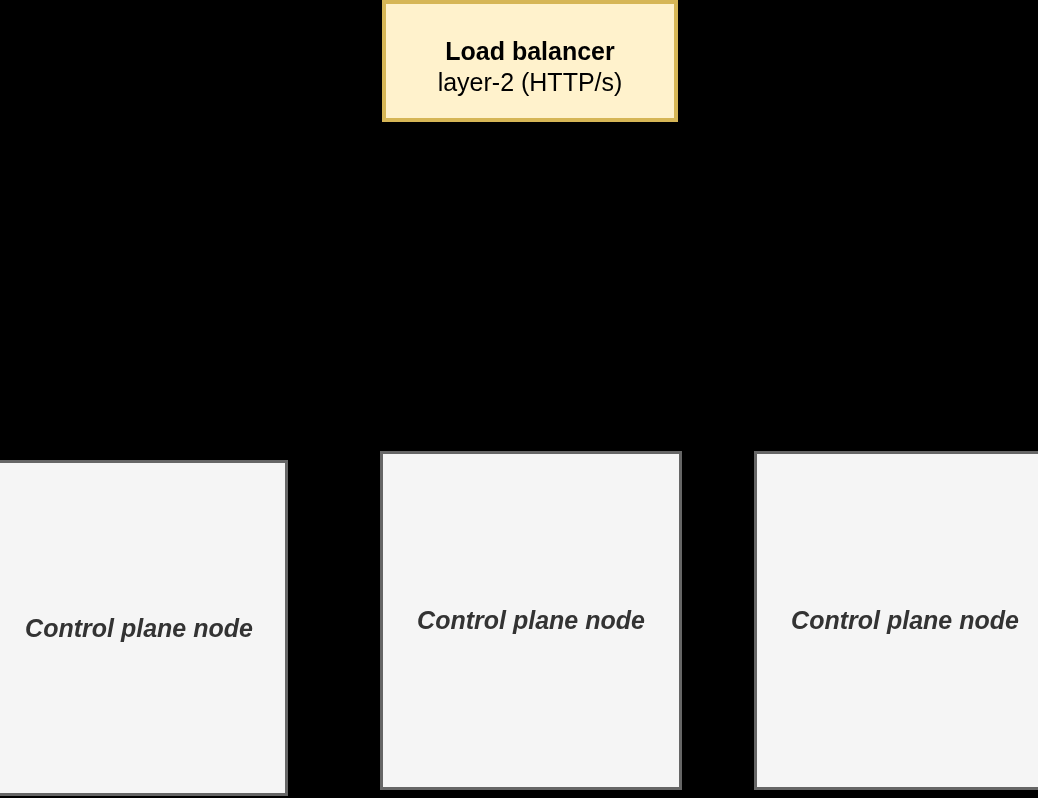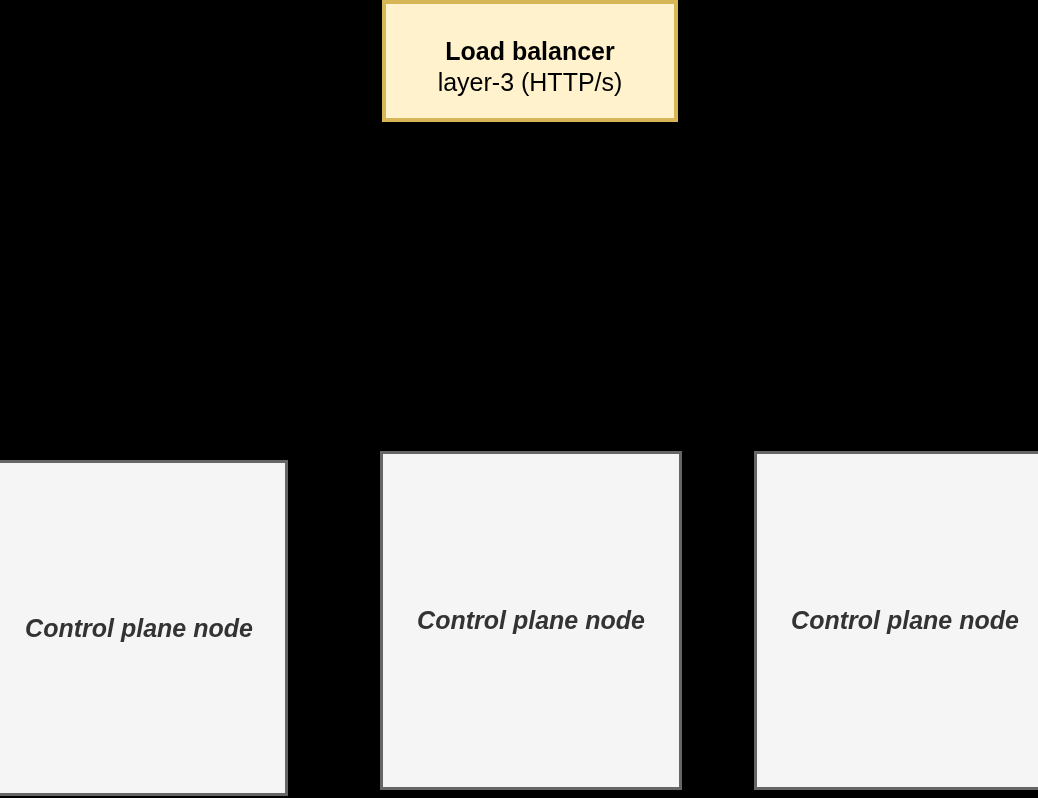--- a/index.html
+++ b/index.html
@@ -80,7 +80,7 @@
 
   <div class="node lb-node">
     <div class="lb-title">Load balancer</div>
-    <div class="lb-subtitle">layer-3 (HTTP/s)</div>
+    <div class="lb-subtitle">layer-2 (HTTP/s)</div>
   </div>
 
   <div class="node cp-node cp-node-1">

